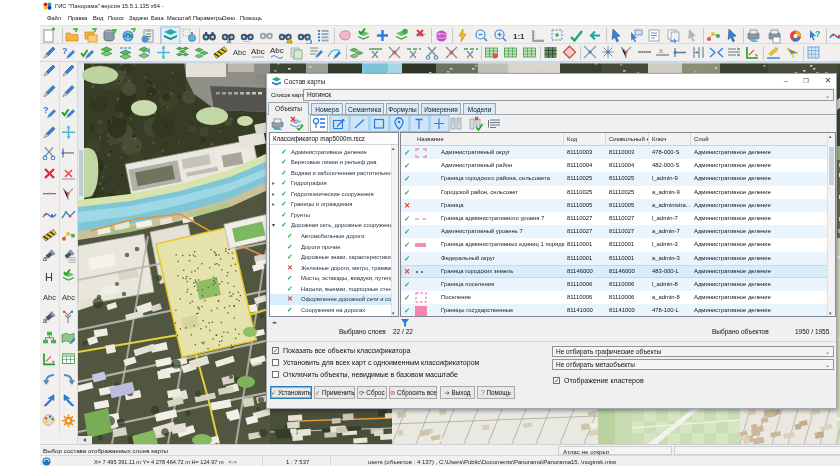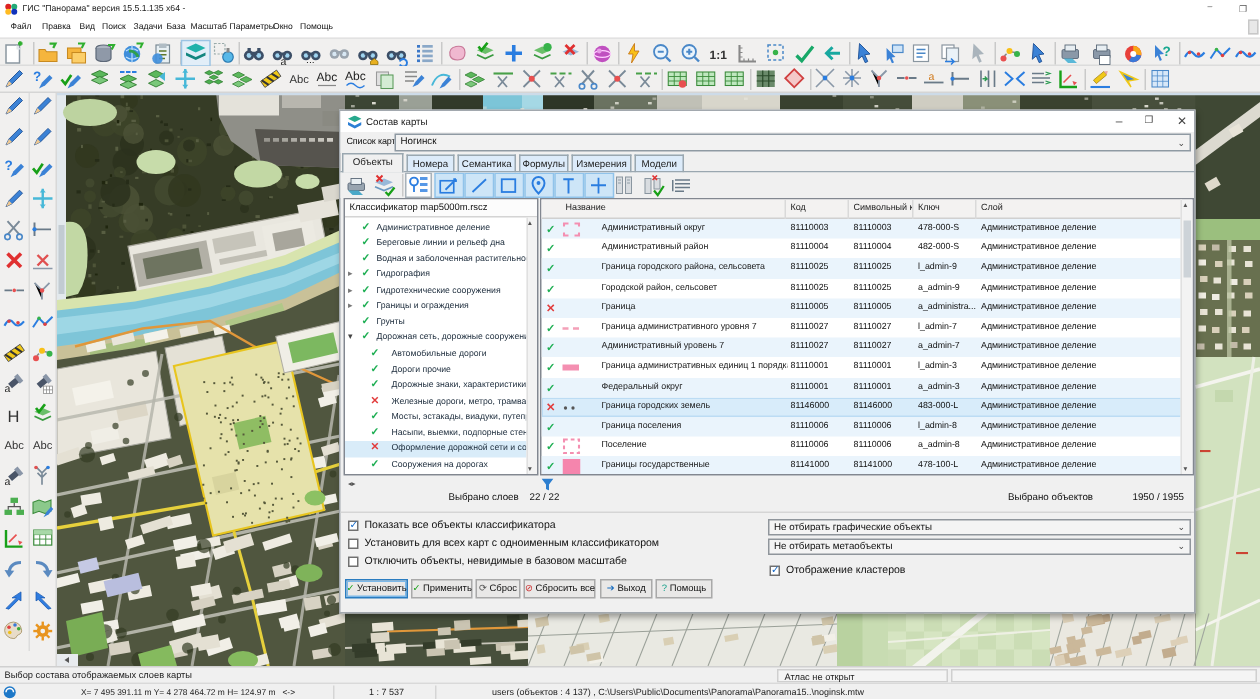--- a/index.html
+++ b/index.html
@@ -5,7 +5,7 @@
   * { margin:0; padding:0; box-sizing:border-box; }
   html,body { width:840px; height:466px; overflow:hidden; font-family:"Liberation Sans",sans-serif; background:#fff; }
   .abs { position:absolute; }
-  #page { position:relative; width:665px; height:466px; }
+  #page { position:relative; width:665px; height:466px;margin-left:40px; }
   #titlebar { left:0; top:0; width:840px; height:12px; background:#fff; font-size:5.8px; color:#222; }
   #menubar { left:0; top:12px; width:840px; height:13px; background:#fff; font-size:5.7px; color:#111; }
   .mi { position:absolute; top:3px; }

